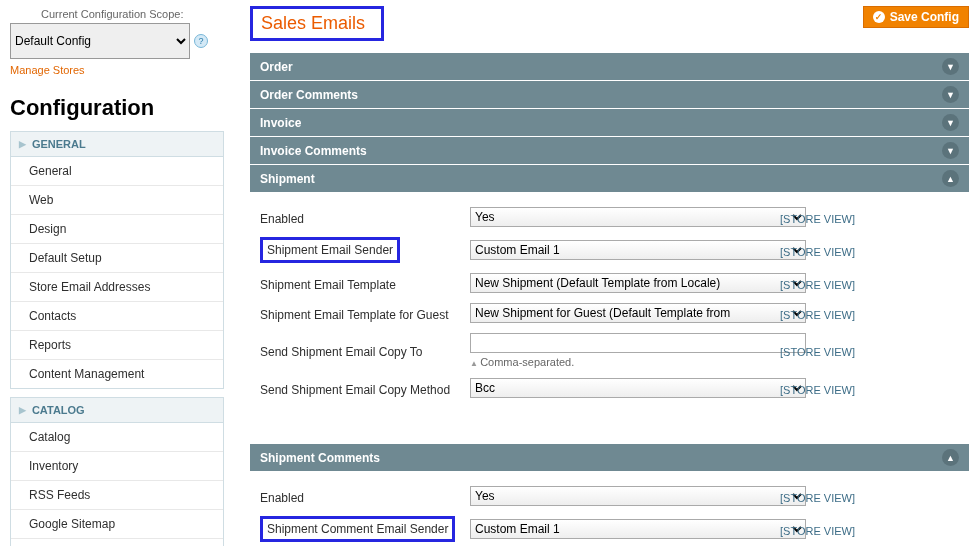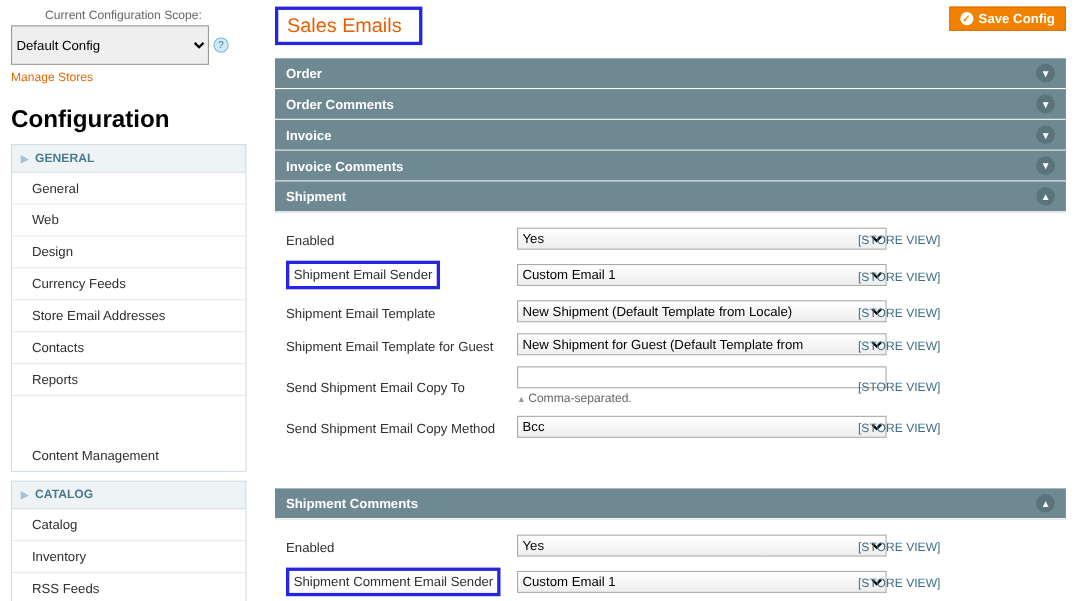--- a/index.html
+++ b/index.html
@@ -65,7 +65,7 @@
         <div class="nav-item">General</div>
         <div class="nav-item">Web</div>
         <div class="nav-item">Design</div>
-        <div class="nav-item">Currency Feeds</div>
+        <div class="nav-item">Default Setup</div>
         <div class="nav-item">Store Email Addresses</div>
         <div class="nav-item">Contacts</div>
         <div class="nav-item">Reports</div>

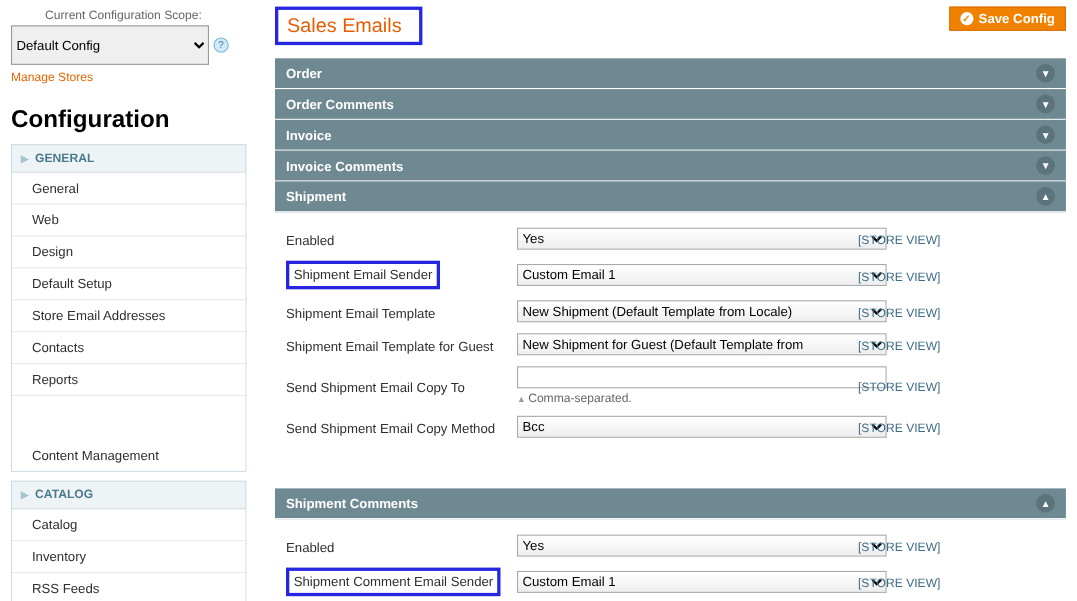--- a/index.html
+++ b/index.html
@@ -17,7 +17,7 @@
 .nav-header .tri { color: #a7c4ce; margin-right: 6px; font-size: 9px; }
 .nav-items { background: #fff; border-top: 1px solid #cfdde3; }
 .nav-item { padding: 7px 8px 7px 18px; font-size: 12px; color: #2f2f2f; border-bottom: 1px solid #e8e8e8; cursor: pointer; }
-.nav-item:last-child { border-bottom: none; margin-top: 40px; }
+.nav-item:last-child { border-bottom: none; }
 .main { flex: 1; padding: 0 10px 10px 16px; }
 .top-row { display: flex; align-items: flex-start; justify-content: space-between; padding-top: 6px; margin-bottom: 12px; }
 .page-title { font-size: 18px; color: #eb5b00; font-weight: normal; border: 3px solid #2626e0; padding: 4px 16px 4px 8px; display: inline-block; }

